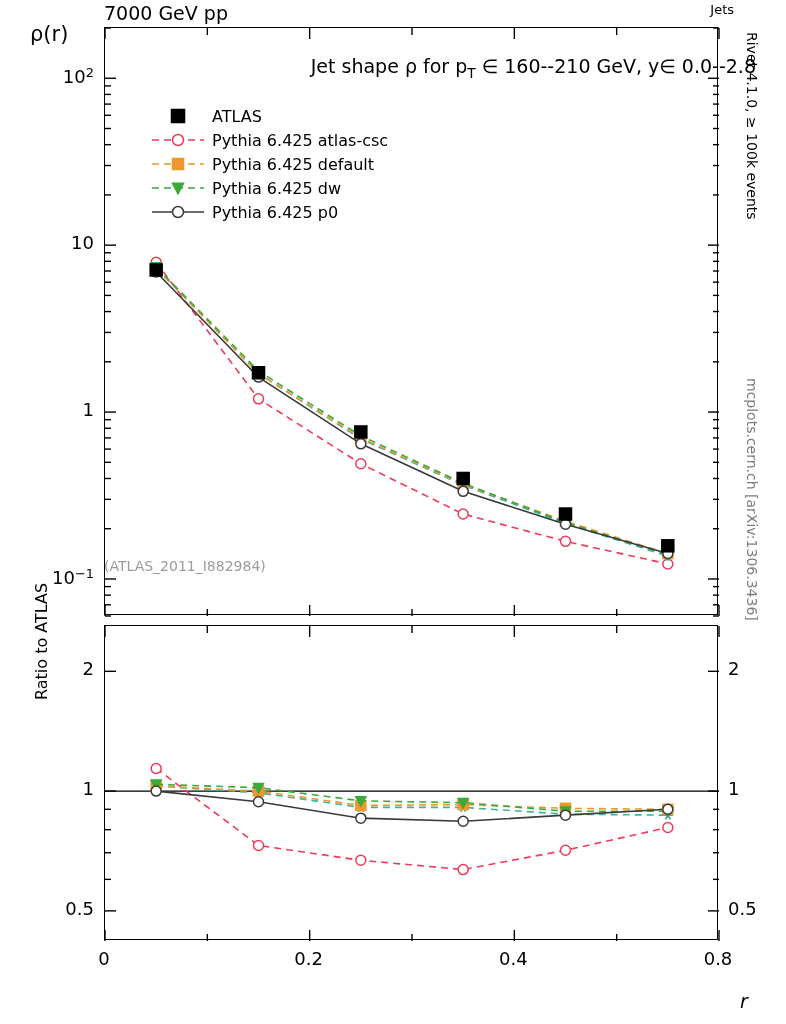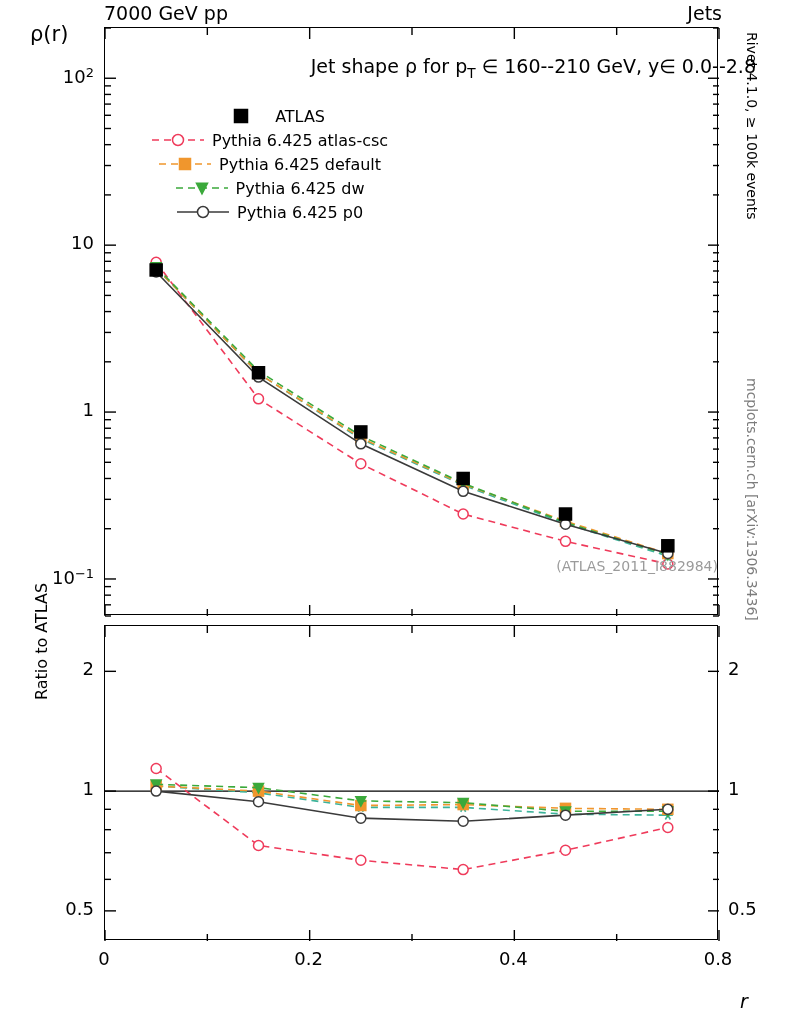--- a/index.html
+++ b/index.html
@@ -27,8 +27,8 @@
     font-size: 19px;
   }
   .hdr-right {
-    right: 64px; top: 2px;
-    font-size: 19px;
+    right: 52px; top: 2px;
+    font-size: 13px;
   }
 
   

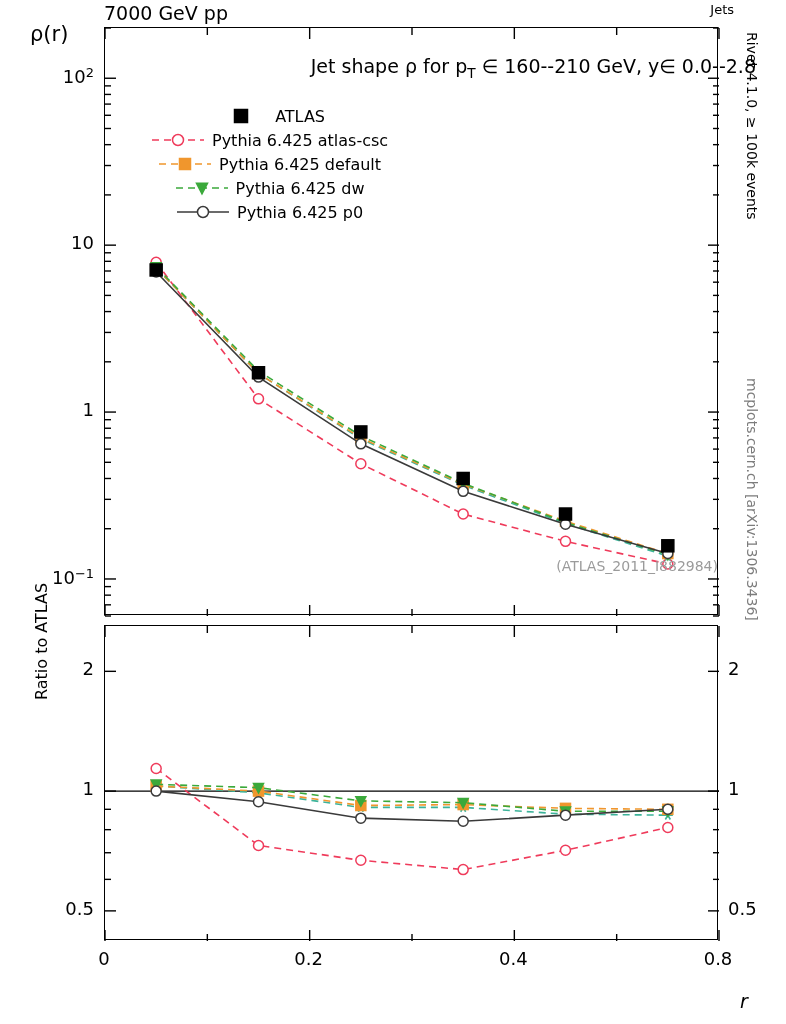--- a/index.html
+++ b/index.html
@@ -102,7 +102,6 @@
     display: flex;
     align-items: center;
     height: 24px;
-    justify-content: center;
   }
   .leg-sym {
     width: 56px;

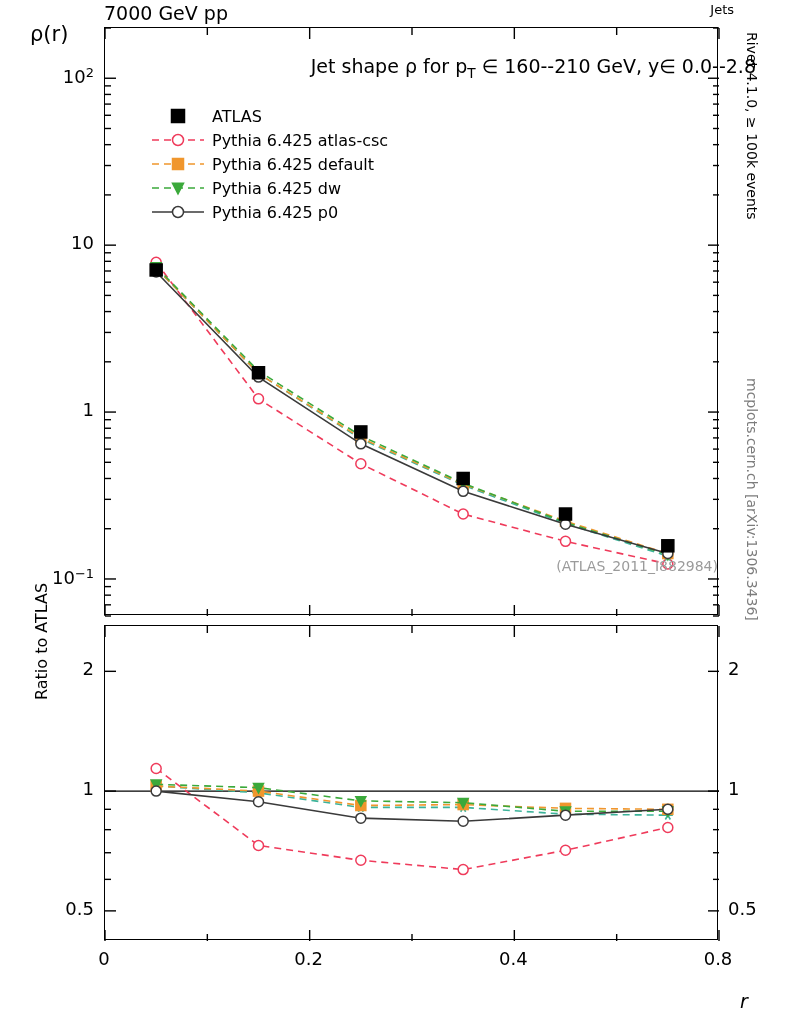--- a/index.html
+++ b/index.html
@@ -115,7 +115,7 @@
   .watermark {
     left: 104px; top: 558px;
     width: 614px;
-    text-align: right;
+    text-align: left;
     font-size: 14px;
     color: #9b9b9b;
   }

